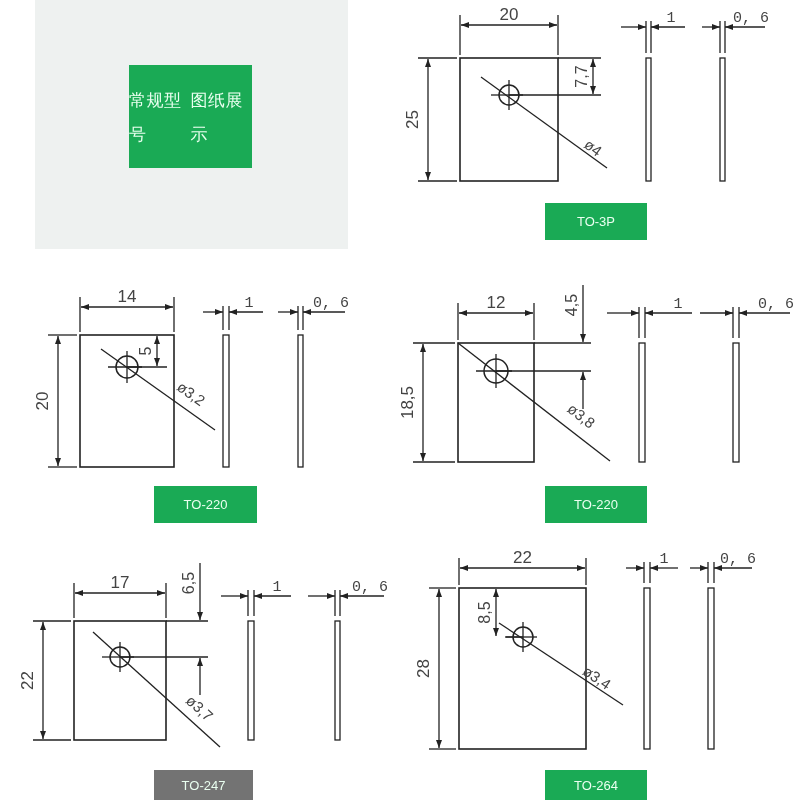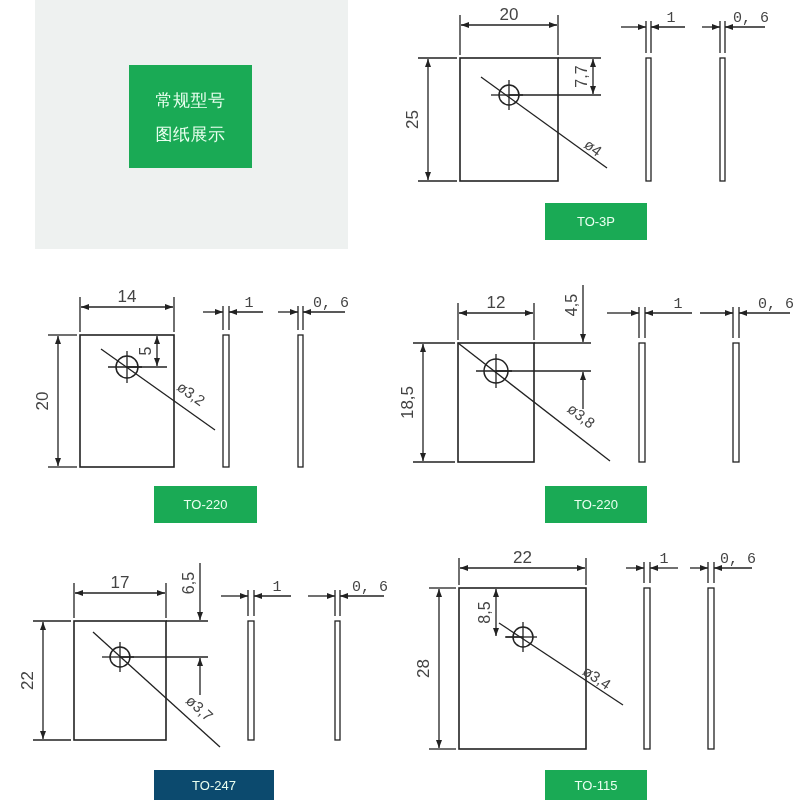--- a/index.html
+++ b/index.html
@@ -5,7 +5,7 @@
     html, body { margin: 0; padding: 0; background: #ffffff; }
     body { width: 800px; height: 800px; position: relative; overflow: hidden; font-family: "DejaVu Sans", sans-serif; }
     #intro-panel { position: absolute; background: #eef1f0; }
-    #intro-badge { position: absolute; background: #1aaa55; display: flex; flex-direction: column; align-items: center; justify-content: center; color: #e9ffef; font-size: 17px; line-height: 34px; letter-spacing: 0.5px; }
+    #intro-badge { position: absolute; background: #1aaa55; display: flex; flex-direction: row; align-items: center; justify-content: center; color: #e9ffef; font-size: 17px; line-height: 34px; letter-spacing: 0.5px; }
     .pkg-label { position: absolute; background: #1aaa55; color: #eafff0; font-family: "Liberation Sans", sans-serif; font-size: 13px; display: flex; align-items: center; justify-content: center; }
     svg#drawings { position: absolute; left: 0; top: 0; width: 800px; height: 800px; }
     svg text { font-family: "Liberation Sans", sans-serif; fill: #444; }

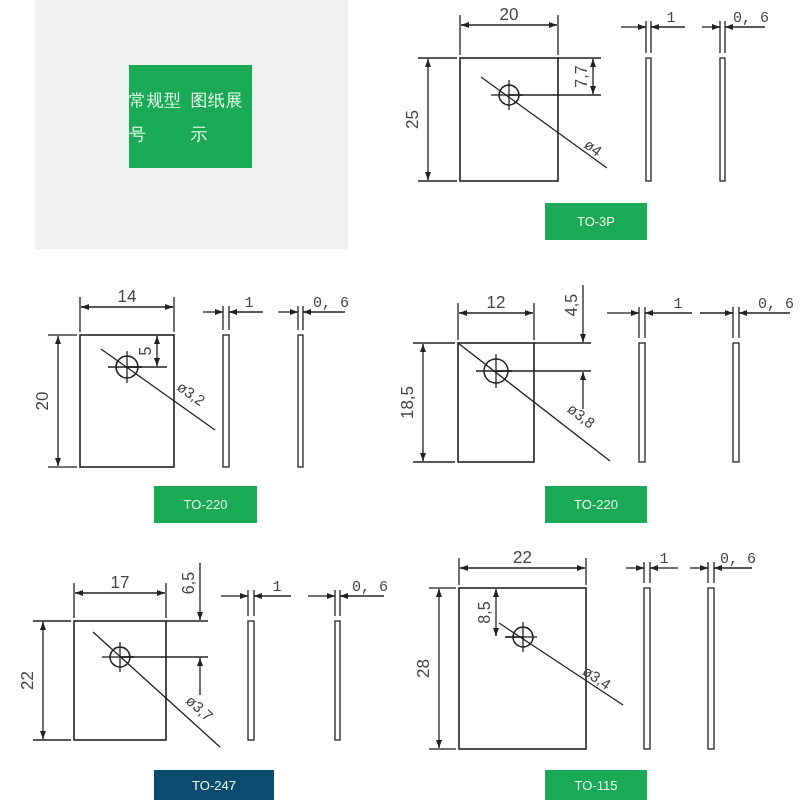--- a/index.html
+++ b/index.html
@@ -214,7 +214,7 @@
     <div class="pkg-label" style="left: 545px; top: 203px; width: 102px; height: 37px; background: rgb(26, 170, 85);">TO-3P</div>
     <div class="pkg-label" style="left: 154px; top: 486px; width: 103px; height: 37px; background: rgb(26, 170, 85);">TO-220</div>
     <div class="pkg-label" style="left: 545px; top: 486px; width: 102px; height: 37px; background: rgb(26, 170, 85);">TO-220</div>
-    <div class="pkg-label" style="left: 154px; top: 770px; width: 120px; height: 30px; background: #0c4a6e;">TO-247</div>
+    <div class="pkg-label" style="left: 154px; top: 770px; width: 99px; height: 30px; background: #737373;">TO-247</div>
     <div class="pkg-label" style="left: 545px; top: 770px; width: 102px; height: 30px; background: rgb(26, 170, 85);">TO-115</div>
   </div>
 

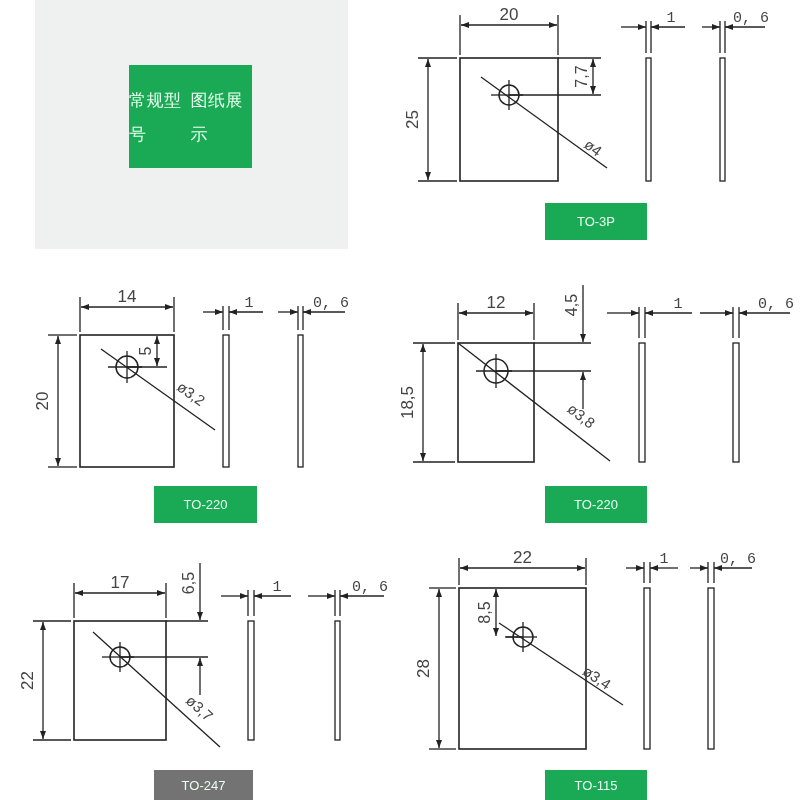--- a/index.html
+++ b/index.html
@@ -215,7 +215,7 @@
     <div class="pkg-label" style="left: 154px; top: 486px; width: 103px; height: 37px; background: rgb(26, 170, 85);">TO-220</div>
     <div class="pkg-label" style="left: 545px; top: 486px; width: 102px; height: 37px; background: rgb(26, 170, 85);">TO-220</div>
     <div class="pkg-label" style="left: 154px; top: 770px; width: 99px; height: 30px; background: #737373;">TO-247</div>
-    <div class="pkg-label" style="left: 545px; top: 770px; width: 102px; height: 30px; background: rgb(26, 170, 85);">TO-115</div>
+    <div class="pkg-label" style="left: 545px; top: 770px; width: 102px; height: 30px; background: rgb(26, 170, 85);">TO-264</div>
   </div>
 
 </body></html>

